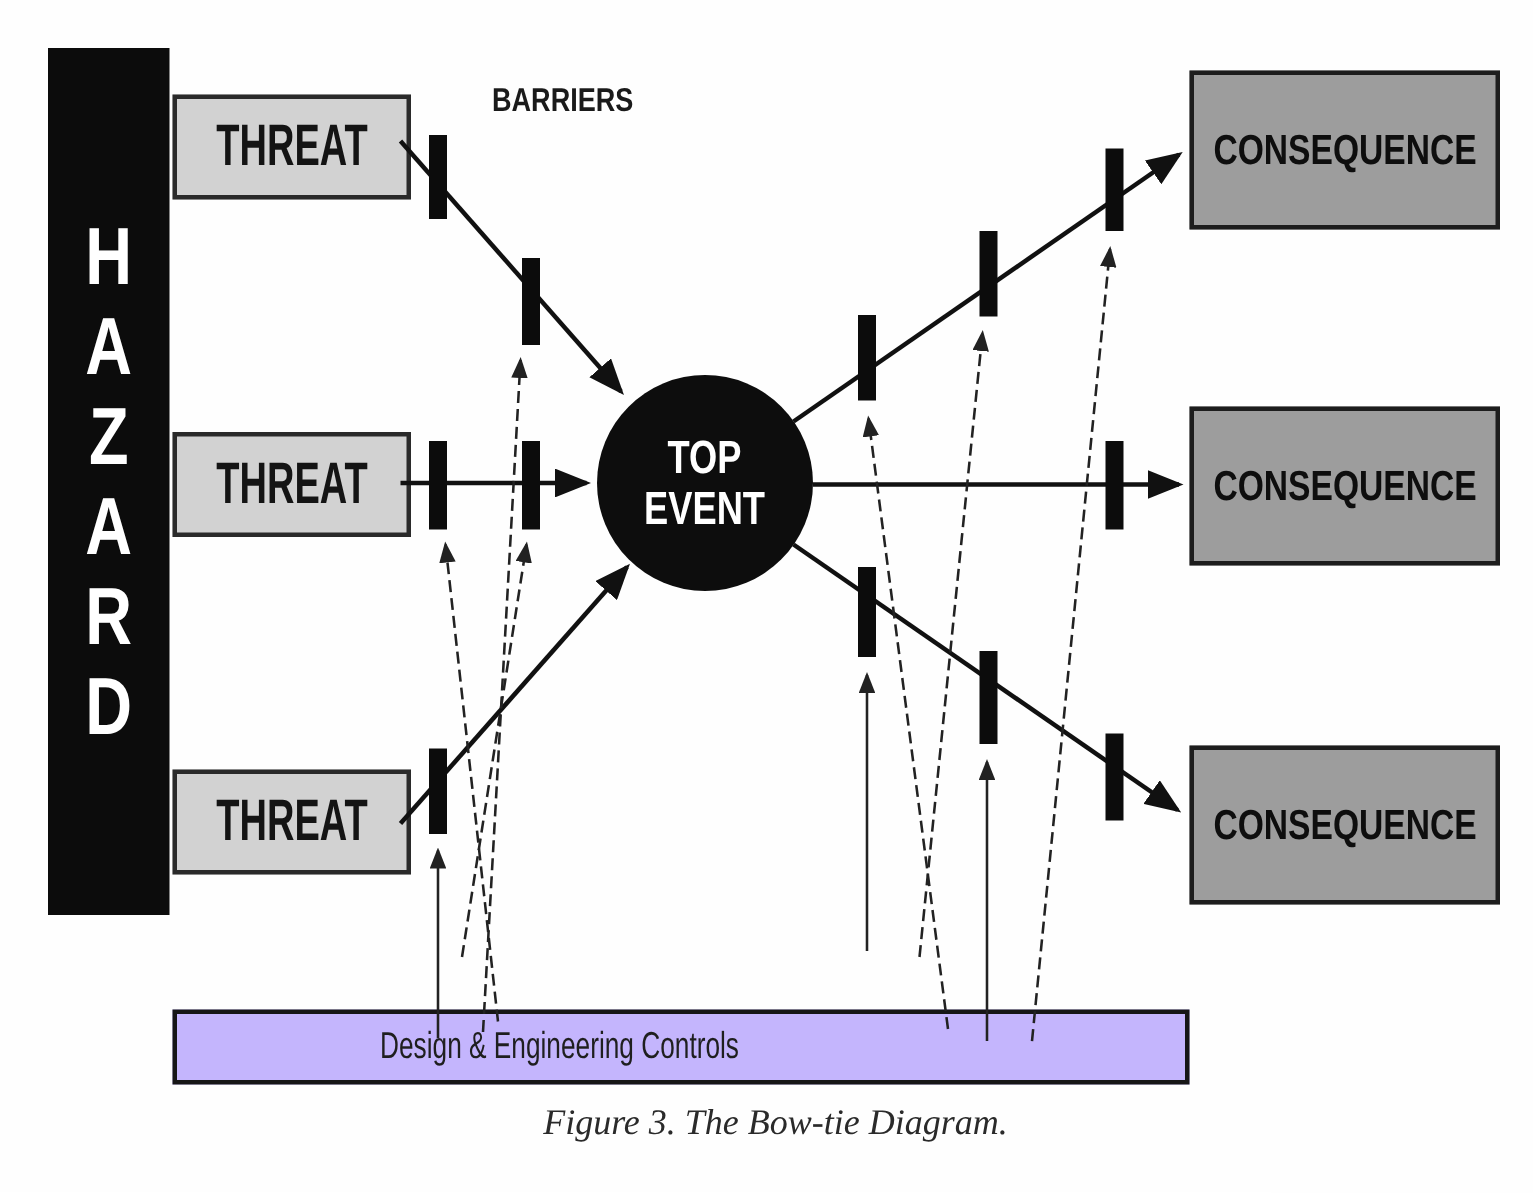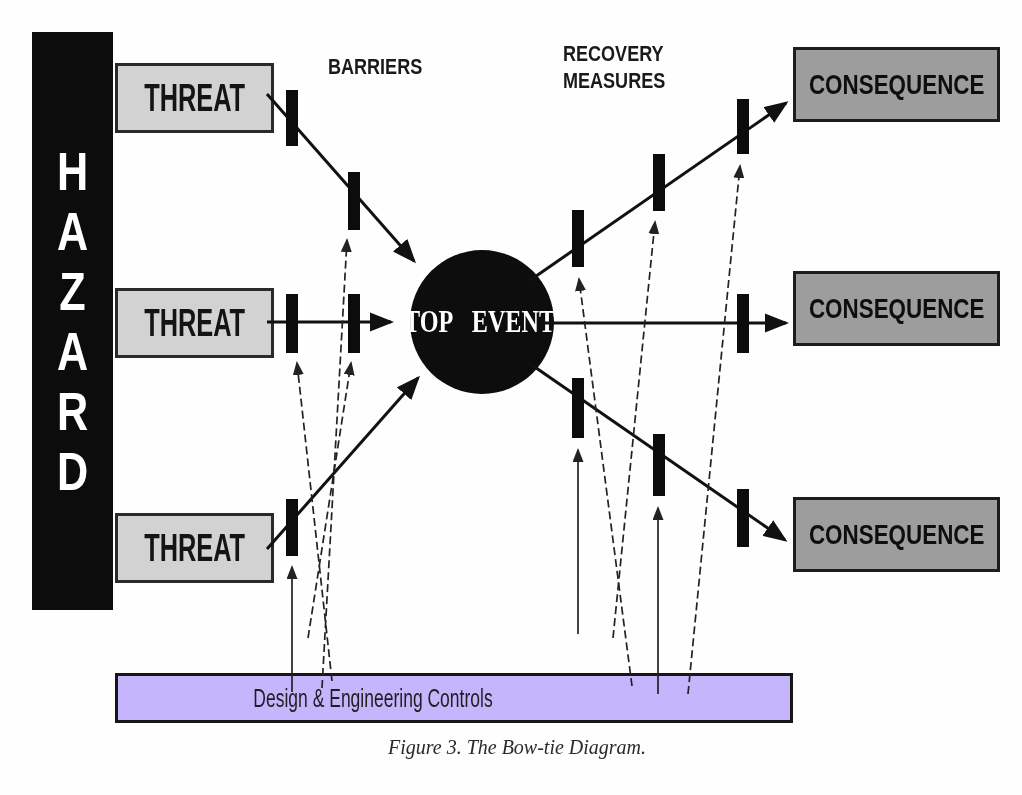--- a/index.html
+++ b/index.html
@@ -88,10 +88,6 @@
   <div class="seclabel barriers">
     <span>BARRIERS</span>
   </div>
-  <div class="seclabel recovery">
-    <span class="rl">RECOVERY</span>
-    <span class="rl">MEASURES</span>
-  </div>
 
   <div class="topevent">
     <span class="te-line">TOP</span>

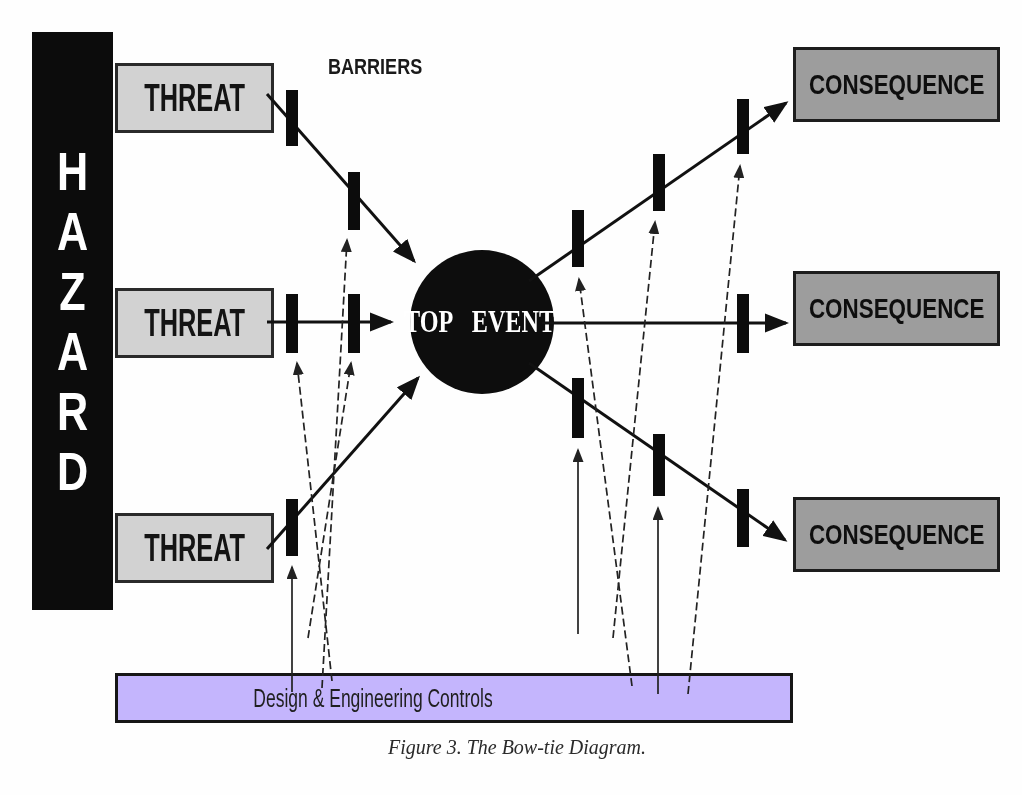--- a/index.html
+++ b/index.html
@@ -23,7 +23,7 @@
   .threat-text{font-size:39px;font-weight:bold;color:#141414;transform:scaleX(0.65);white-space:nowrap;}
   
   .consequence{
-    position:absolute;left:793px;width:207px;height:75px;background:#9d9d9d;
+    position:absolute;left:793px;width:207px;height:106px;background:#9d9d9d;
     border:3px solid #1d1d1d;box-sizing:border-box;
     display:flex;align-items:center;justify-content:center;
   }

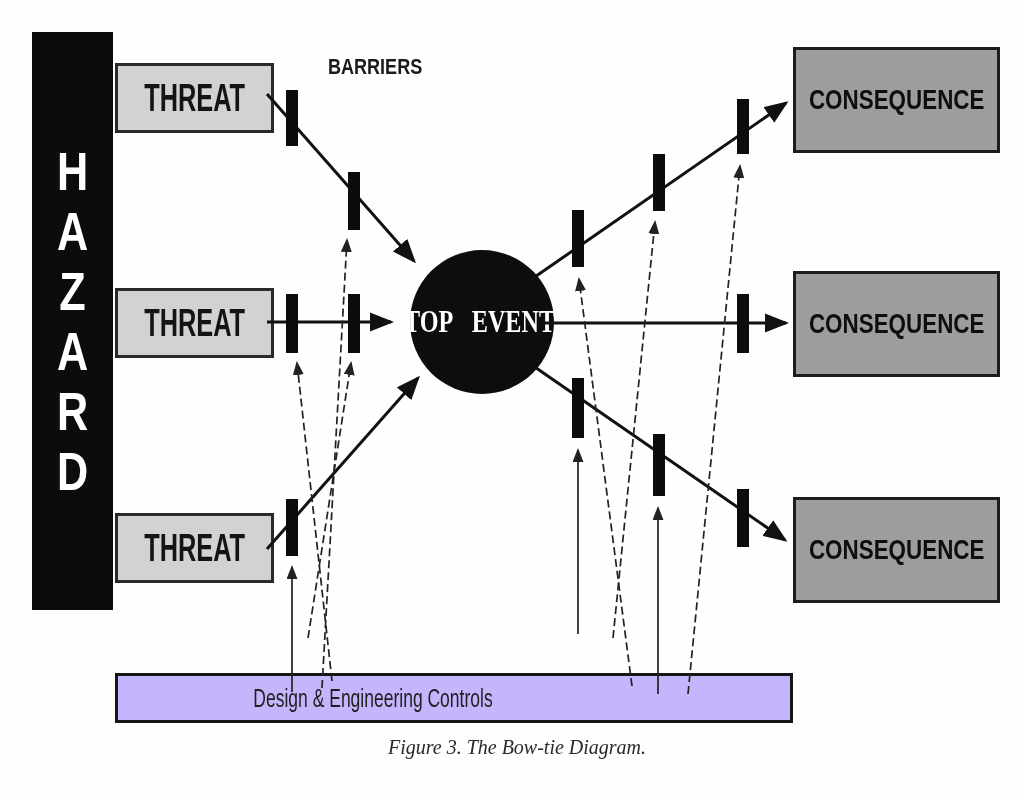--- a/index.html
+++ b/index.html
@@ -31,8 +31,8 @@
   .cons-text{font-size:28px;font-weight:bold;color:#0e0e0e;transform:scaleX(0.80);white-space:nowrap;}
   
   .topevent{
-    position:absolute;left:410px;top:250px;width:144px;height:144px;border-radius:50%;
-    background:#0d0d0d;display:flex;flex-direction:row;align-items:center;justify-content:center;font-family:Liberation Serif, serif;
+    position:absolute;left:398px;top:250px;width:144px;height:144px;border-radius:50%;
+    background:#0d0d0d;display:flex;flex-direction:column;align-items:center;justify-content:center;
   }
   .te-line{color:#ffffff;font-weight:bold;font-size:31px;line-height:34px;transform:scaleX(0.78);}
   

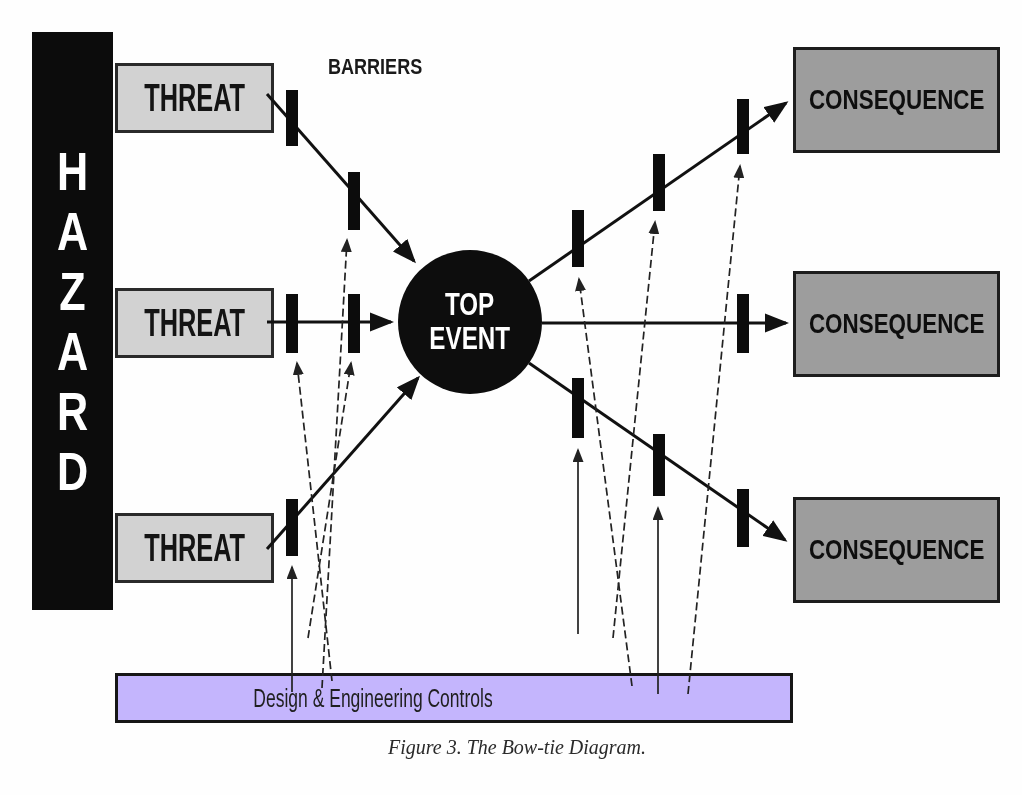--- a/index.html
+++ b/index.html
@@ -52,7 +52,7 @@
   
   .caption{
     position:absolute;left:517px;top:736px;transform:translateX(-50%);
-    font-family:"Liberation Serif",serif;font-style:italic;font-size:20px;color:#2a2a2a;white-space:nowrap;
+    font-family:"Liberation Serif",serif;font-style:italic;font-size:24px;color:#2a2a2a;white-space:nowrap;
   }
   
   .overlay{position:absolute;left:0;top:0;width:1022px;height:795px;pointer-events:none;}

